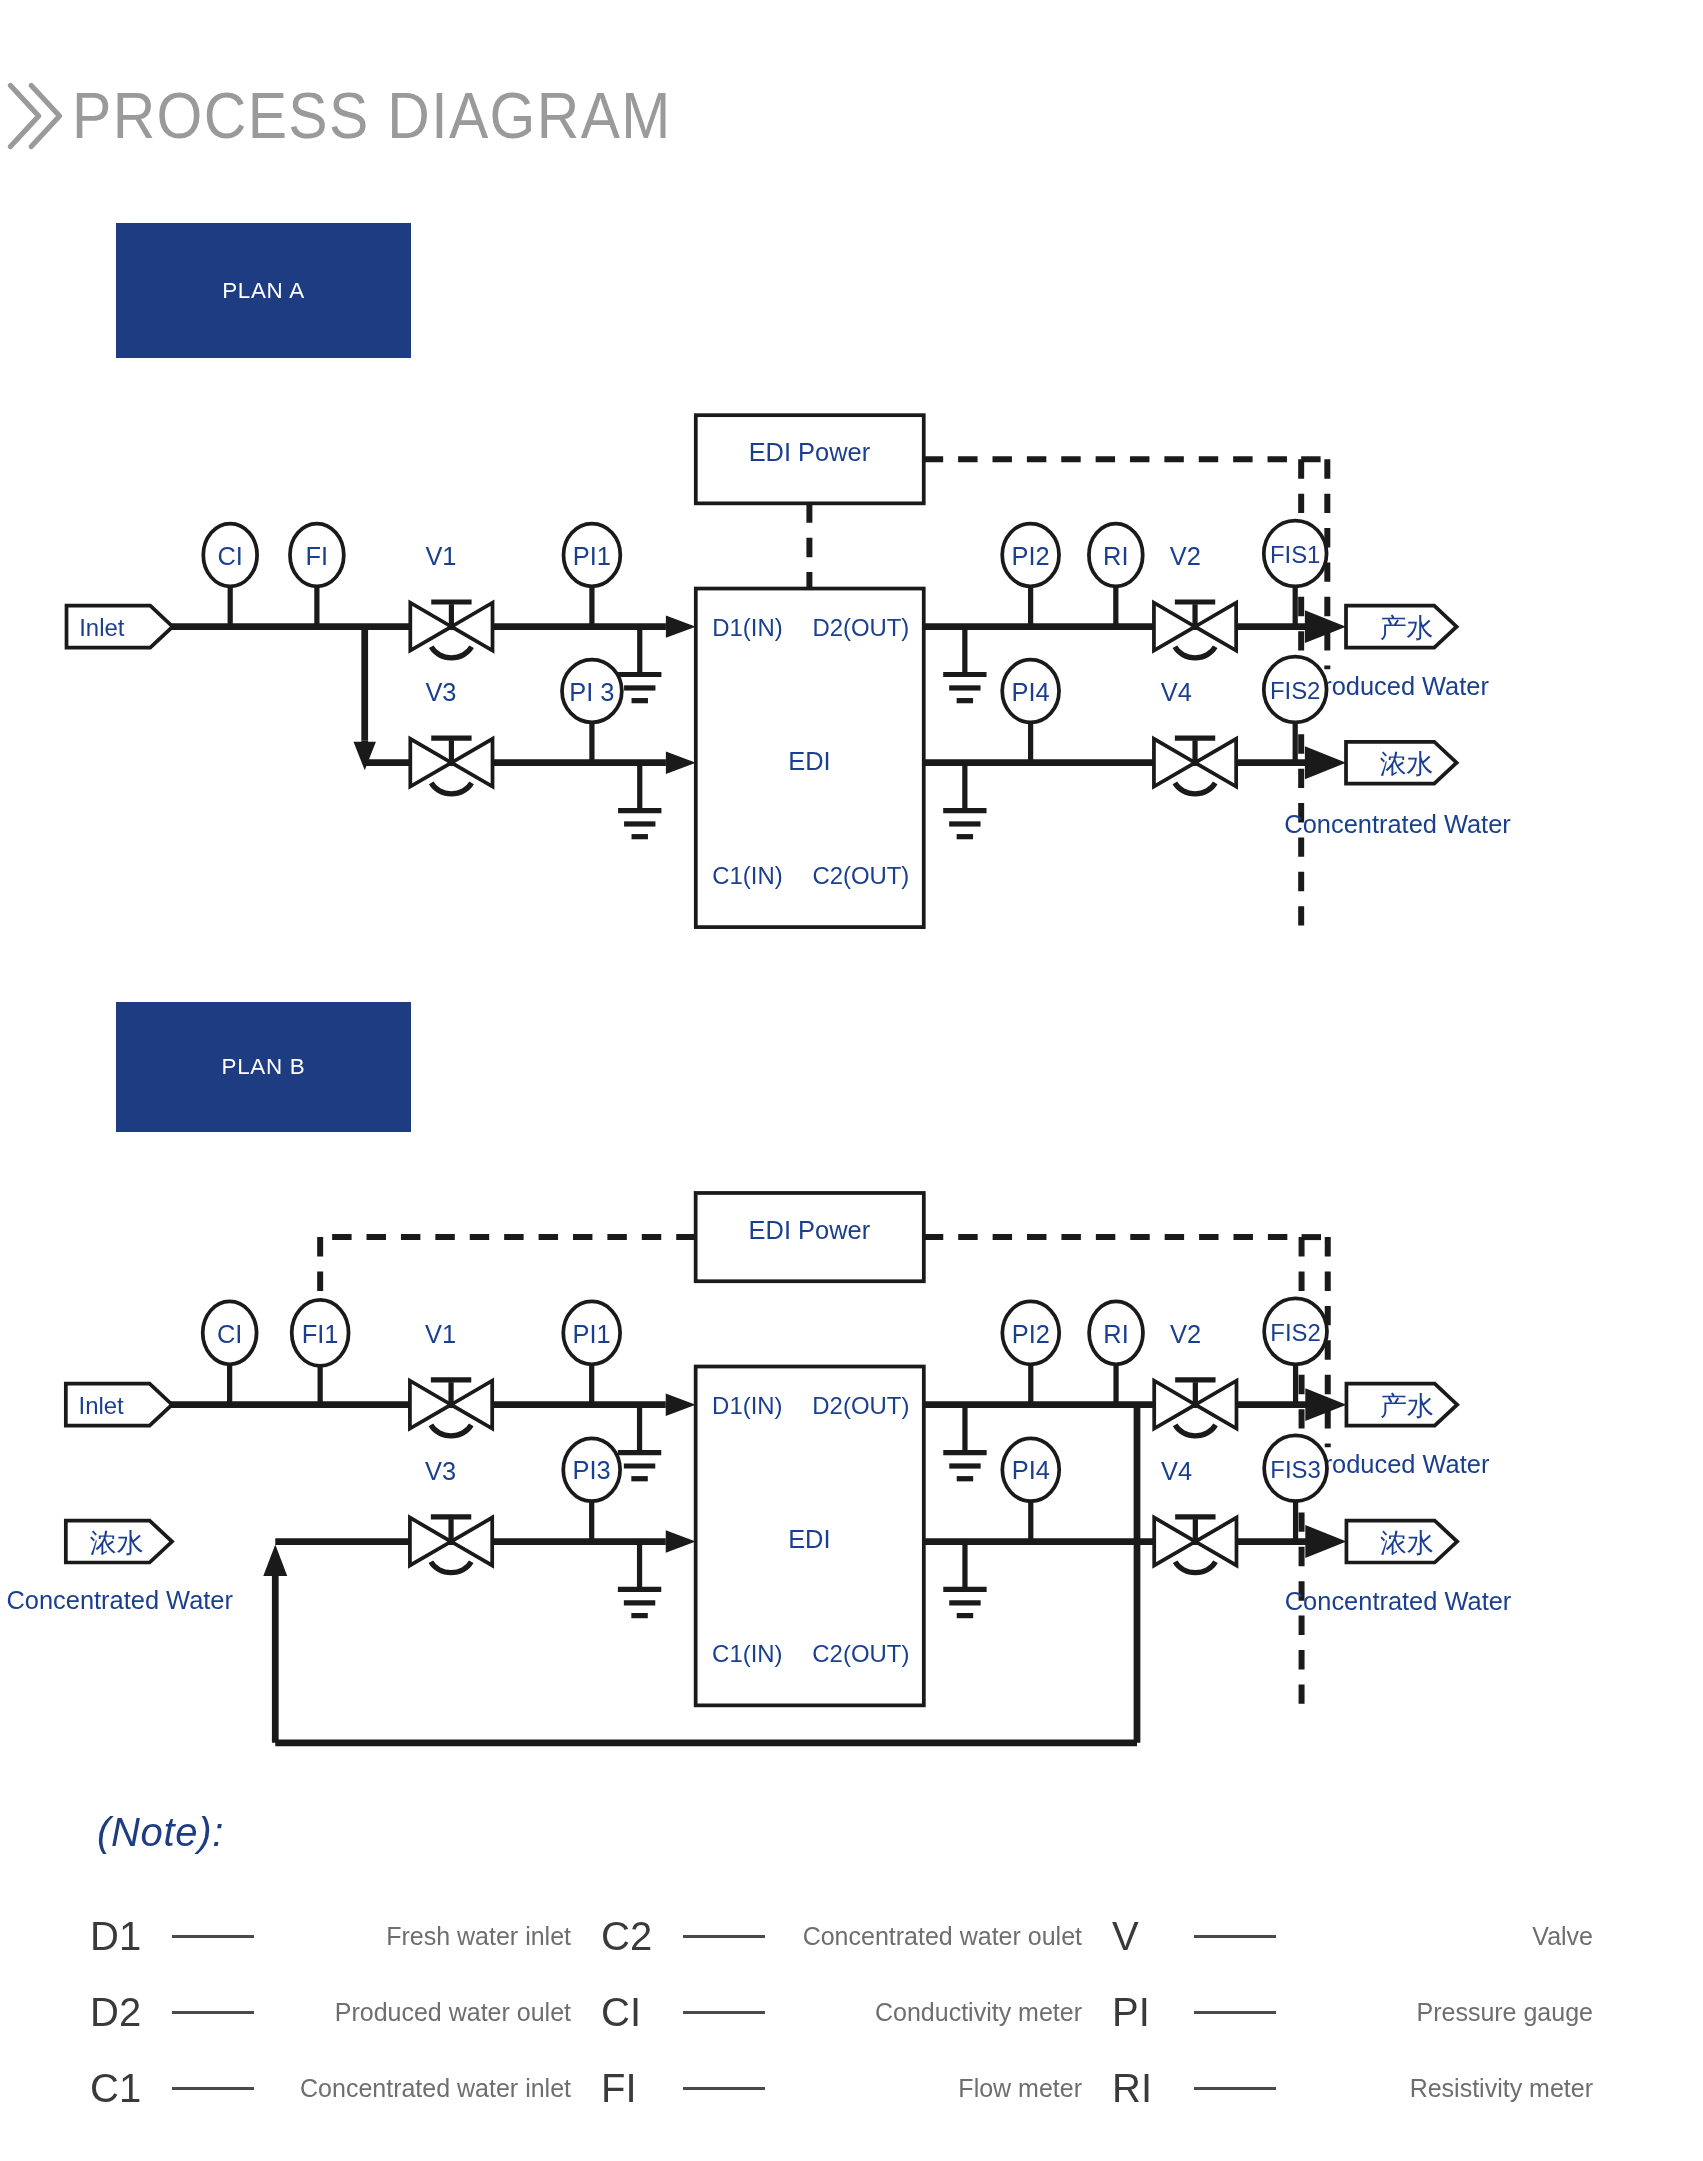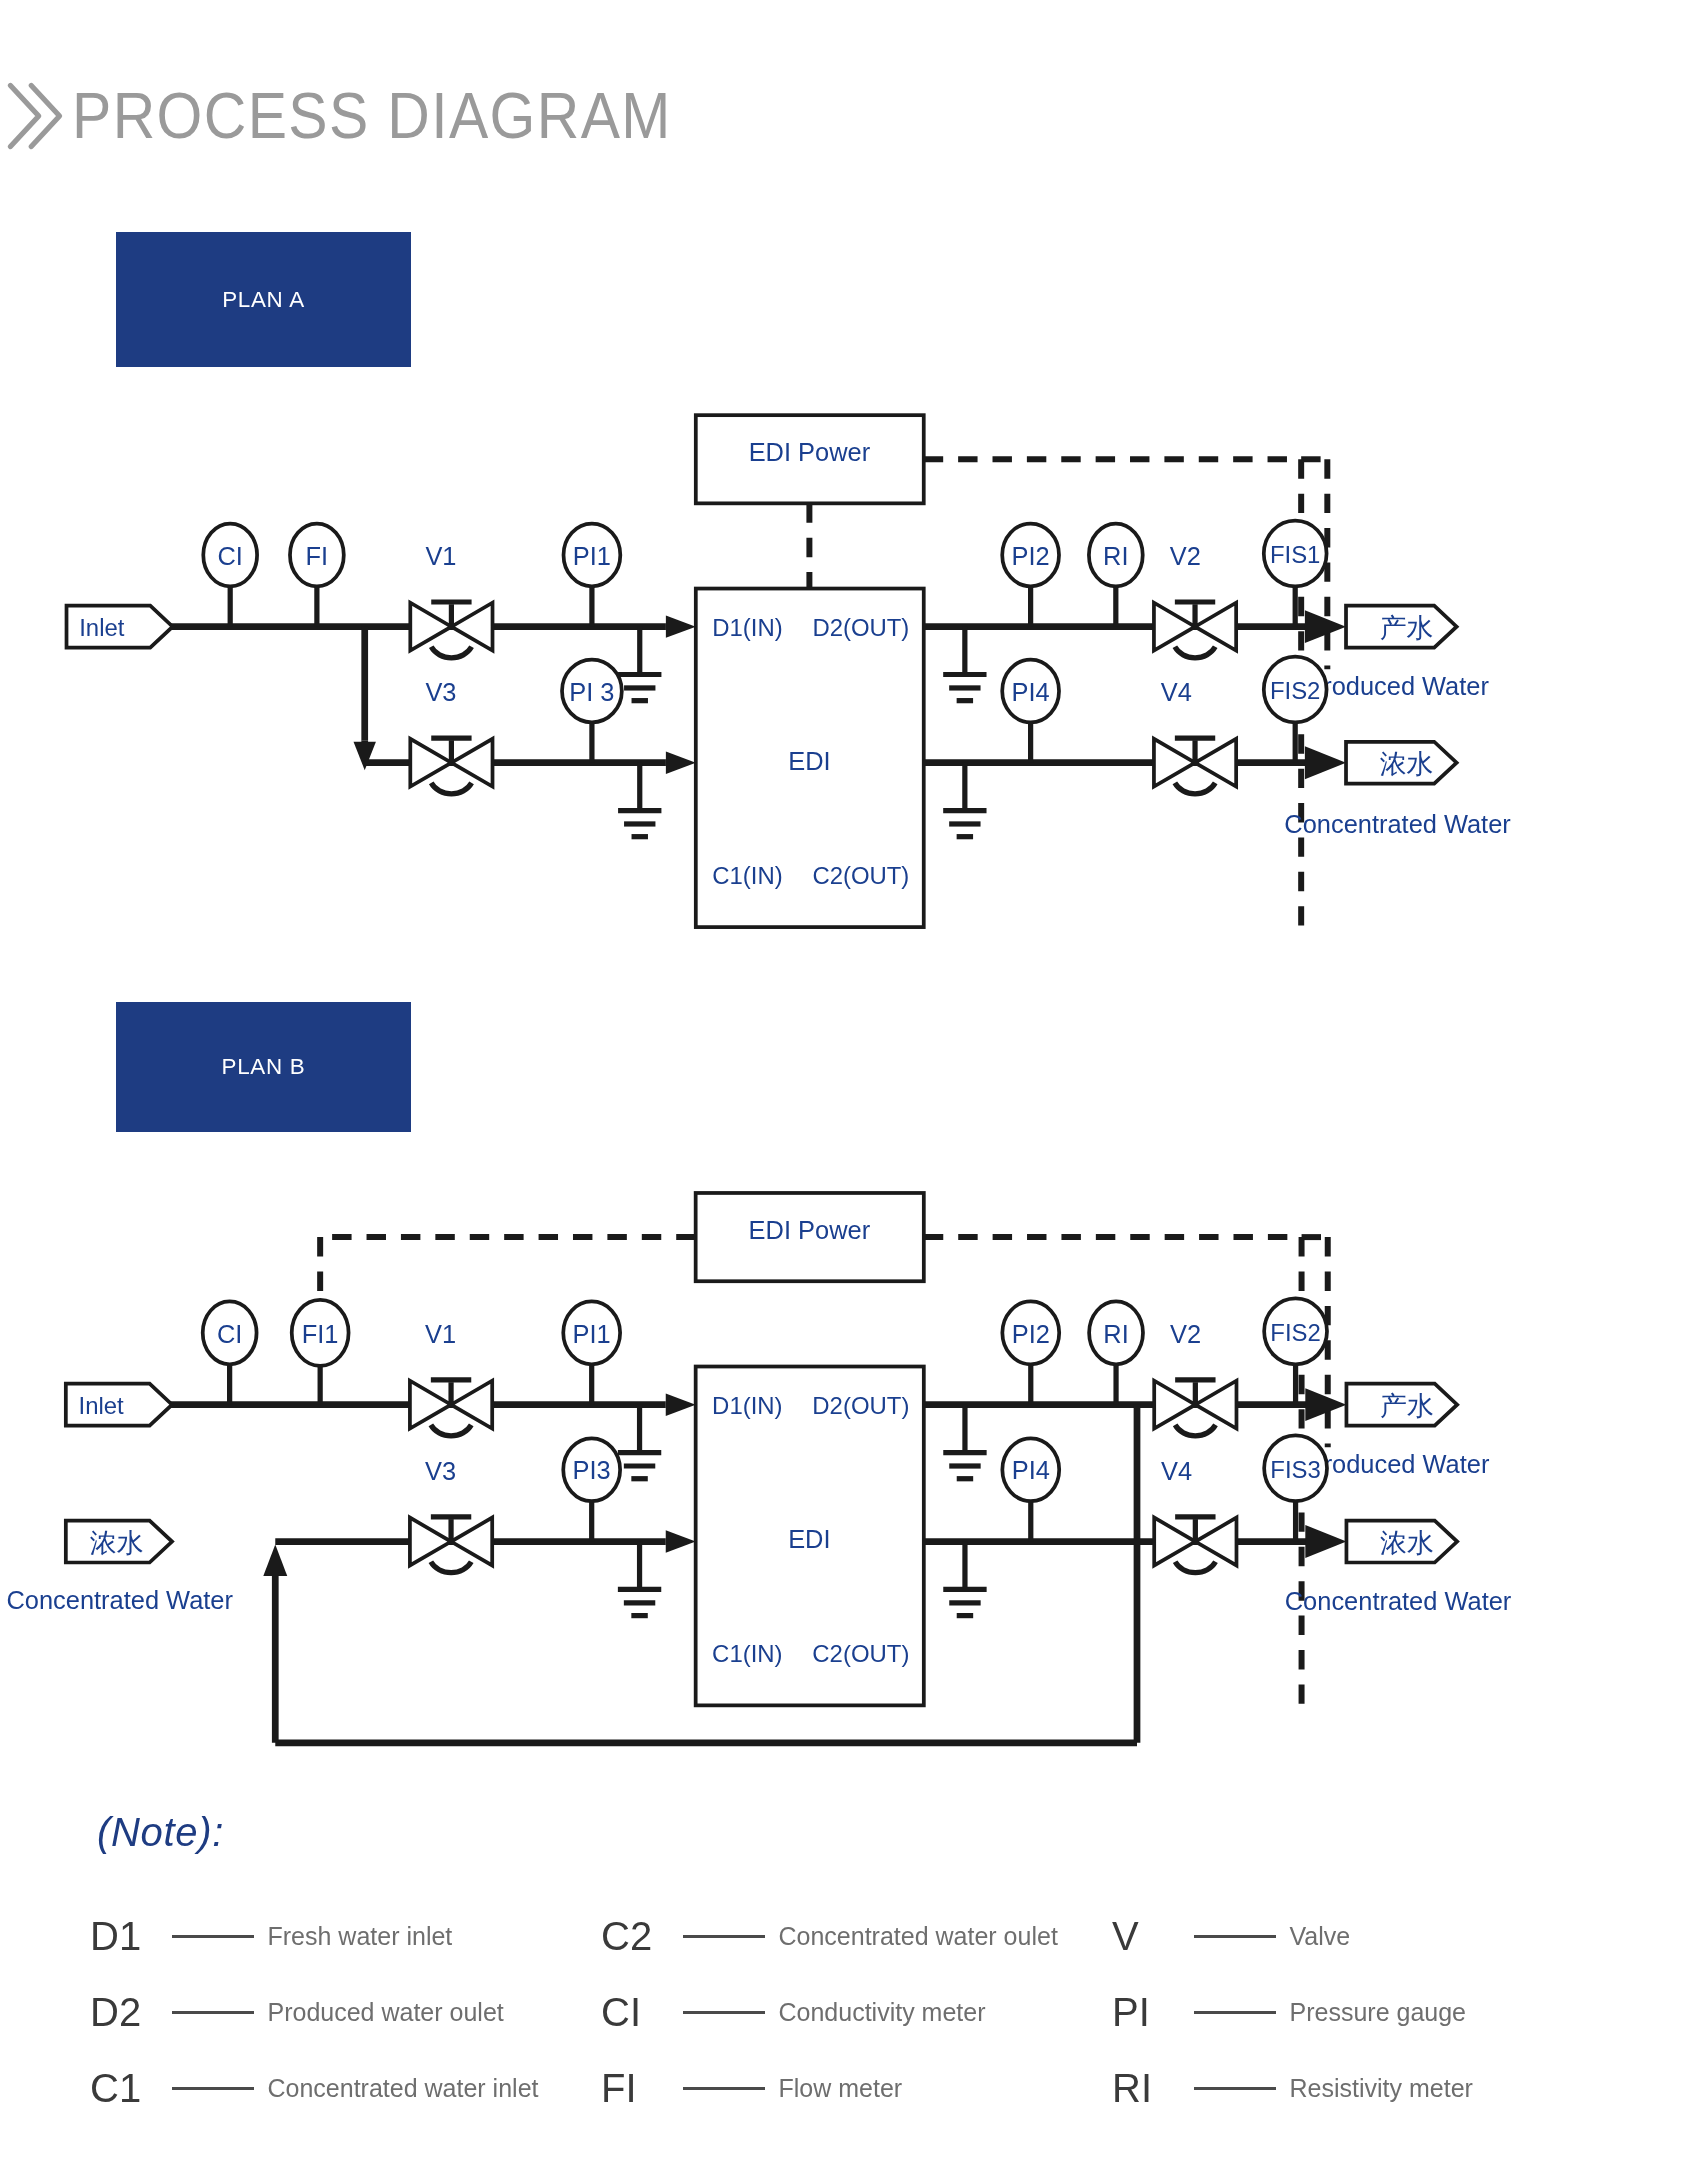--- a/index.html
+++ b/index.html
@@ -25,7 +25,7 @@
     display:flex;align-items:center;justify-content:center;
     font-size:22.4px;letter-spacing:0.7px;
   }
-  #plan-a-banner{left:116px;top:232px;width:295px;height:135px;}
+  #plan-a-banner{left:116px;top:223px;width:295px;height:135px;}
   #plan-b-banner{left:116px;top:1002px;width:295px;height:130px;}
 
   

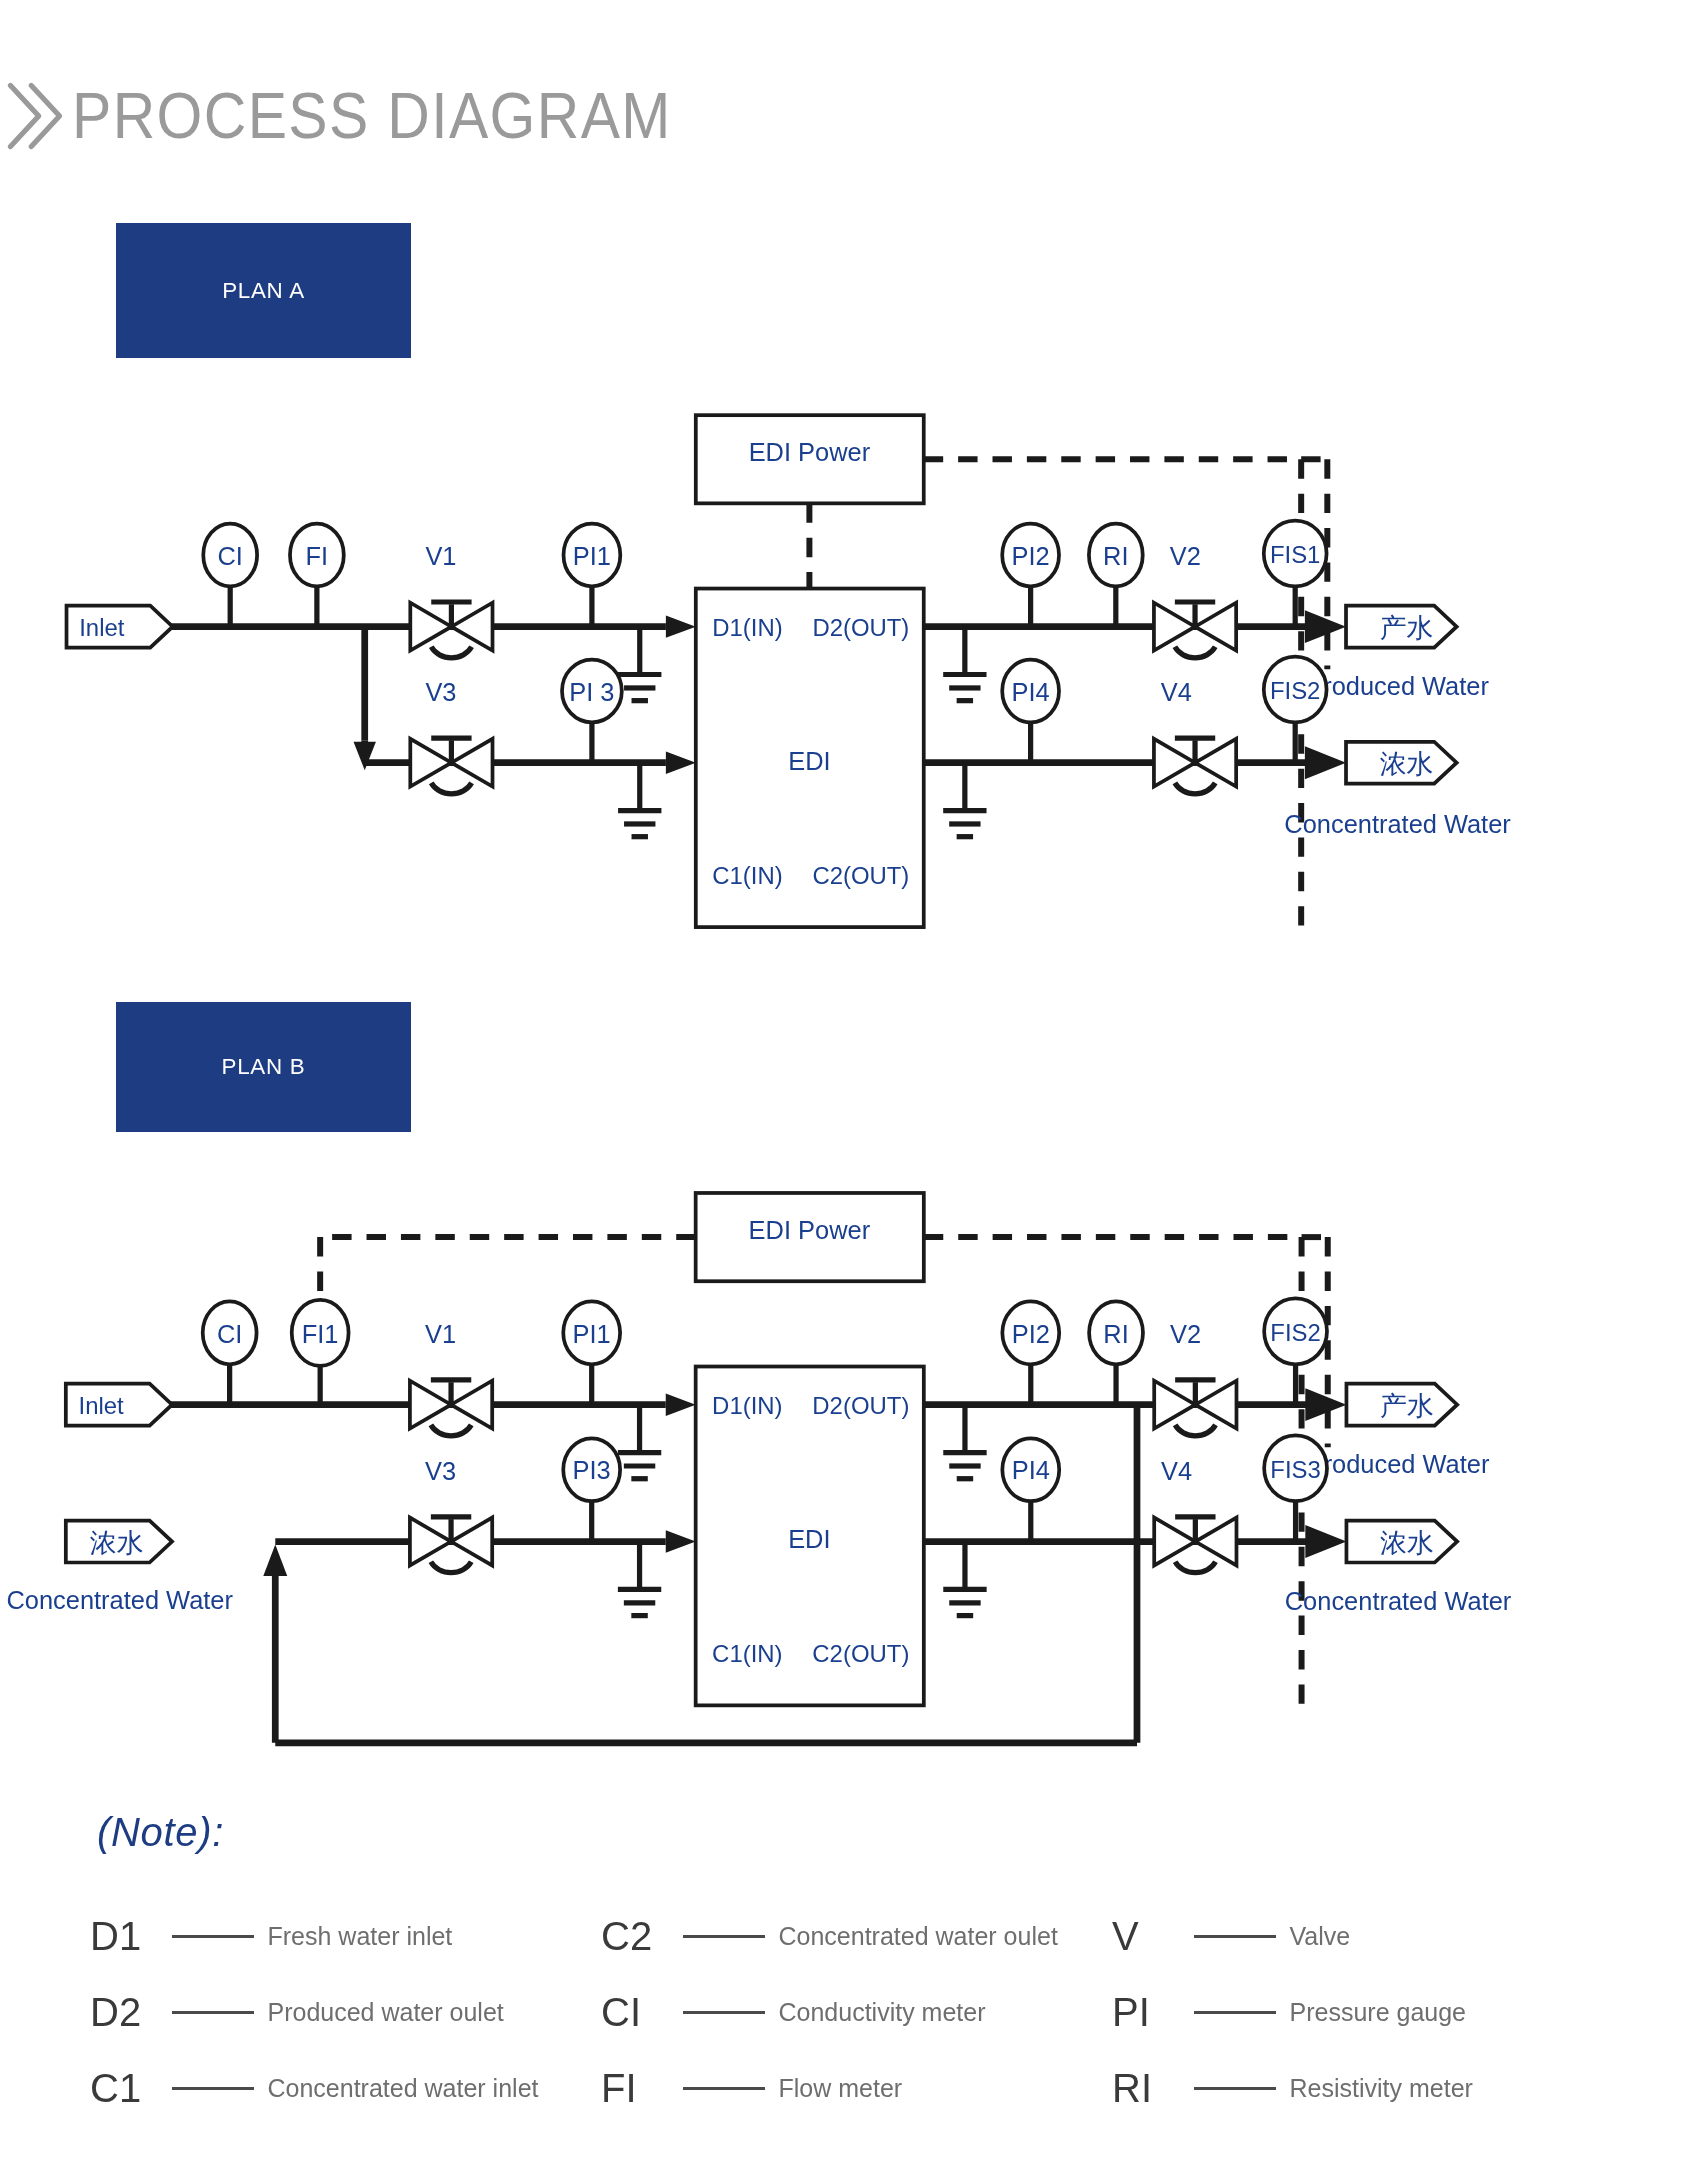--- a/index.html
+++ b/index.html
@@ -60,7 +60,7 @@
   .note-code{width:82px;flex:0 0 auto;font-size:40px;color:#3a3a3a;
     font-family:"Liberation Sans","DejaVu Sans",sans-serif;}
   .note-dash{width:82px;height:2.2px;background:#4a4a4a;flex:0 0 auto;margin-right:13.5px;}
-  .note-desc{flex:1;text-align:left;font-size:25px;color:#6e6e6e;
+  .note-desc{flex:1;text-align:right;font-size:25px;color:#6e6e6e;
     font-family:"Liberation Sans","DejaVu Sans",sans-serif;padding-right:30px;white-space:nowrap;}
 </style>
 </head>

